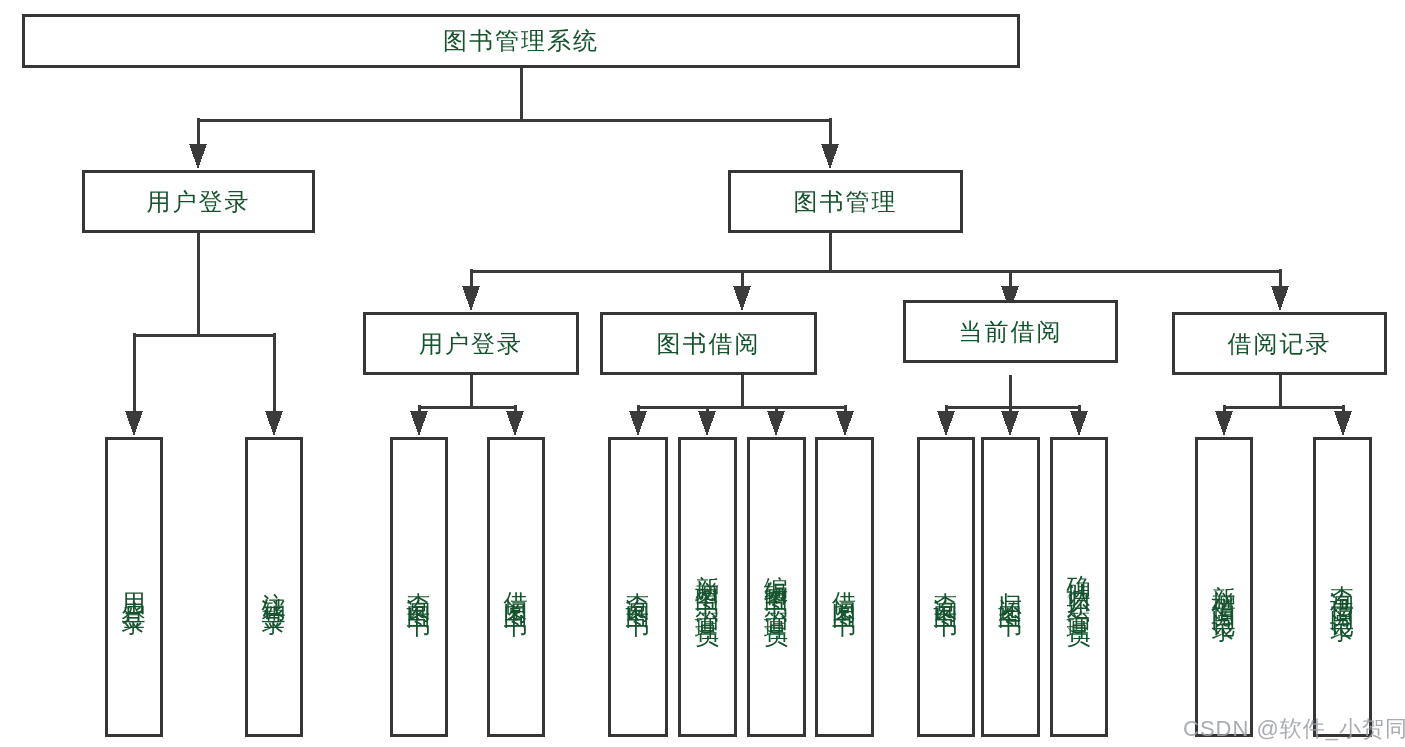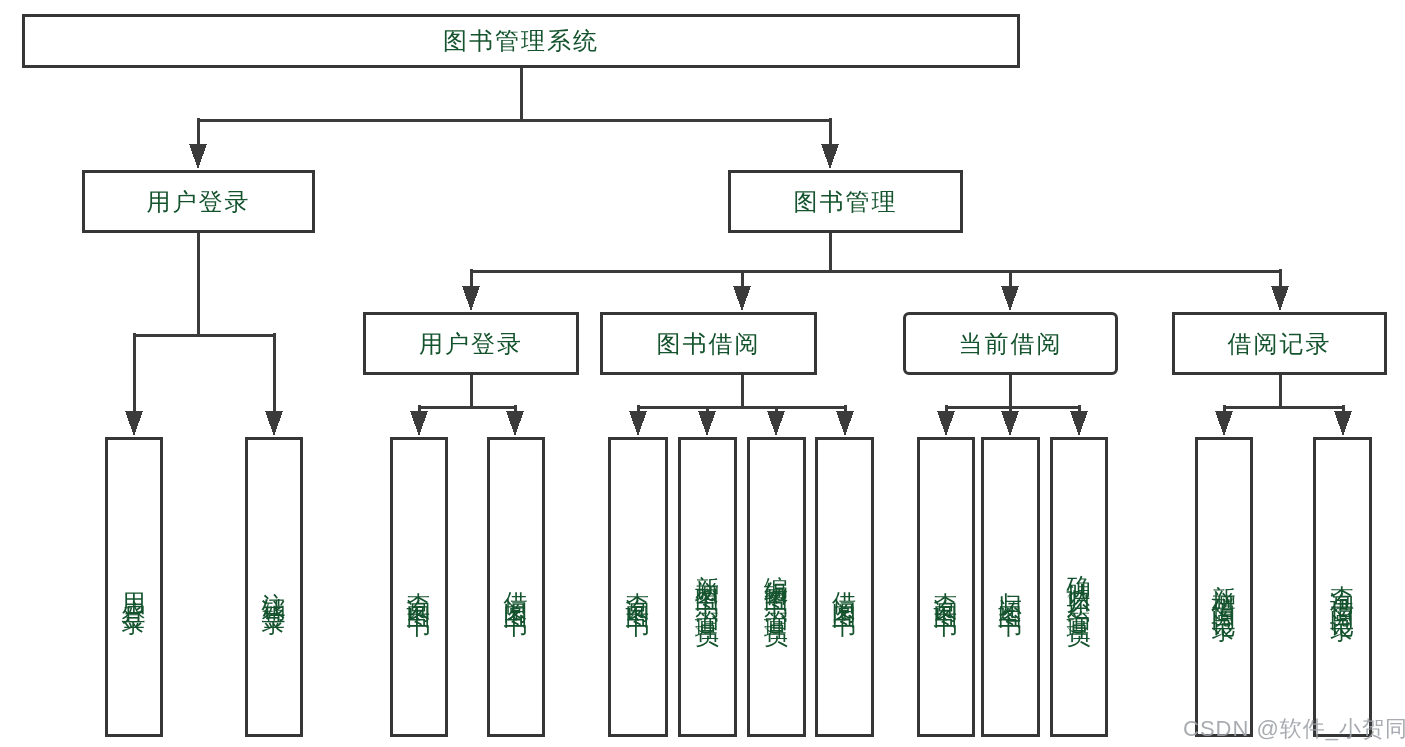--- a/index.html
+++ b/index.html
@@ -121,7 +121,7 @@
   <div class="box" style="left:600px; top:312px; width:217px; height:63px;">
     <span class="h-label">图书借阅</span>
   </div>
-  <div class="box" style="left:903px; top:312px; width:215px; height:63px;border-radius:6px;">
+  <div class="box" style="left:903px; top:300px; width:215px; height:63px;">
     <span class="h-label">当前借阅</span>
   </div>
   <div class="box" style="left:1172px; top:312px; width:215px; height:63px;">

